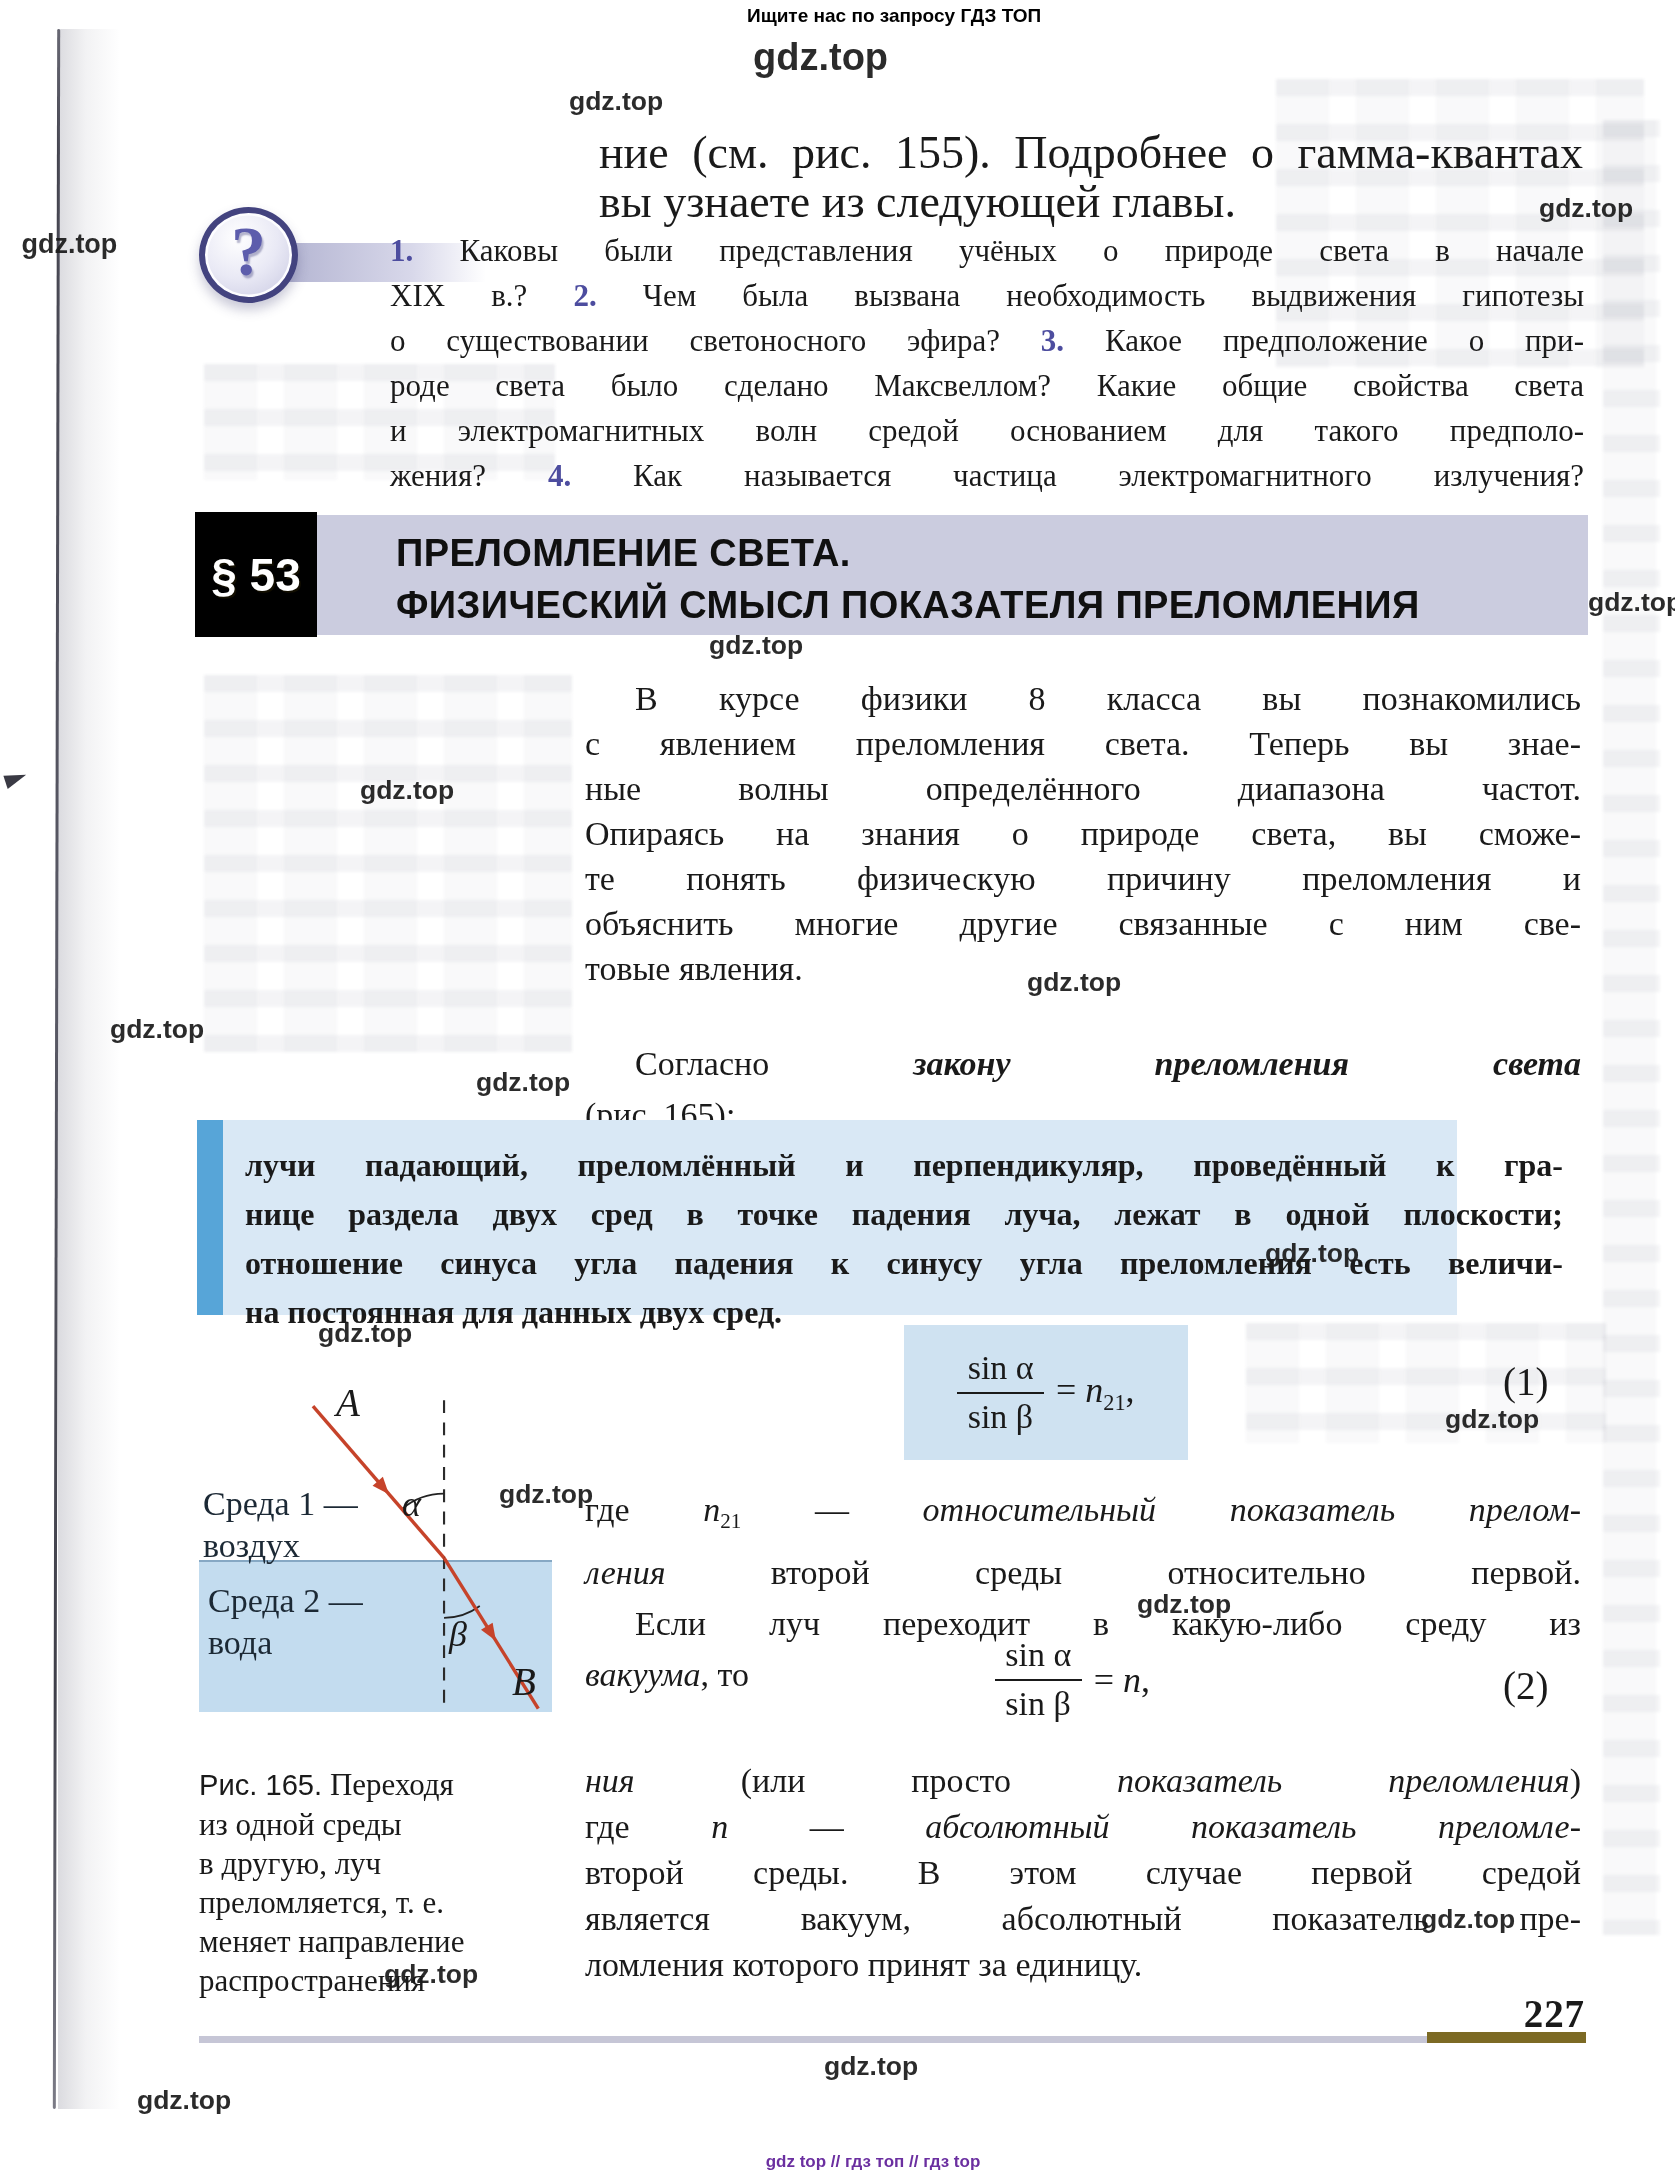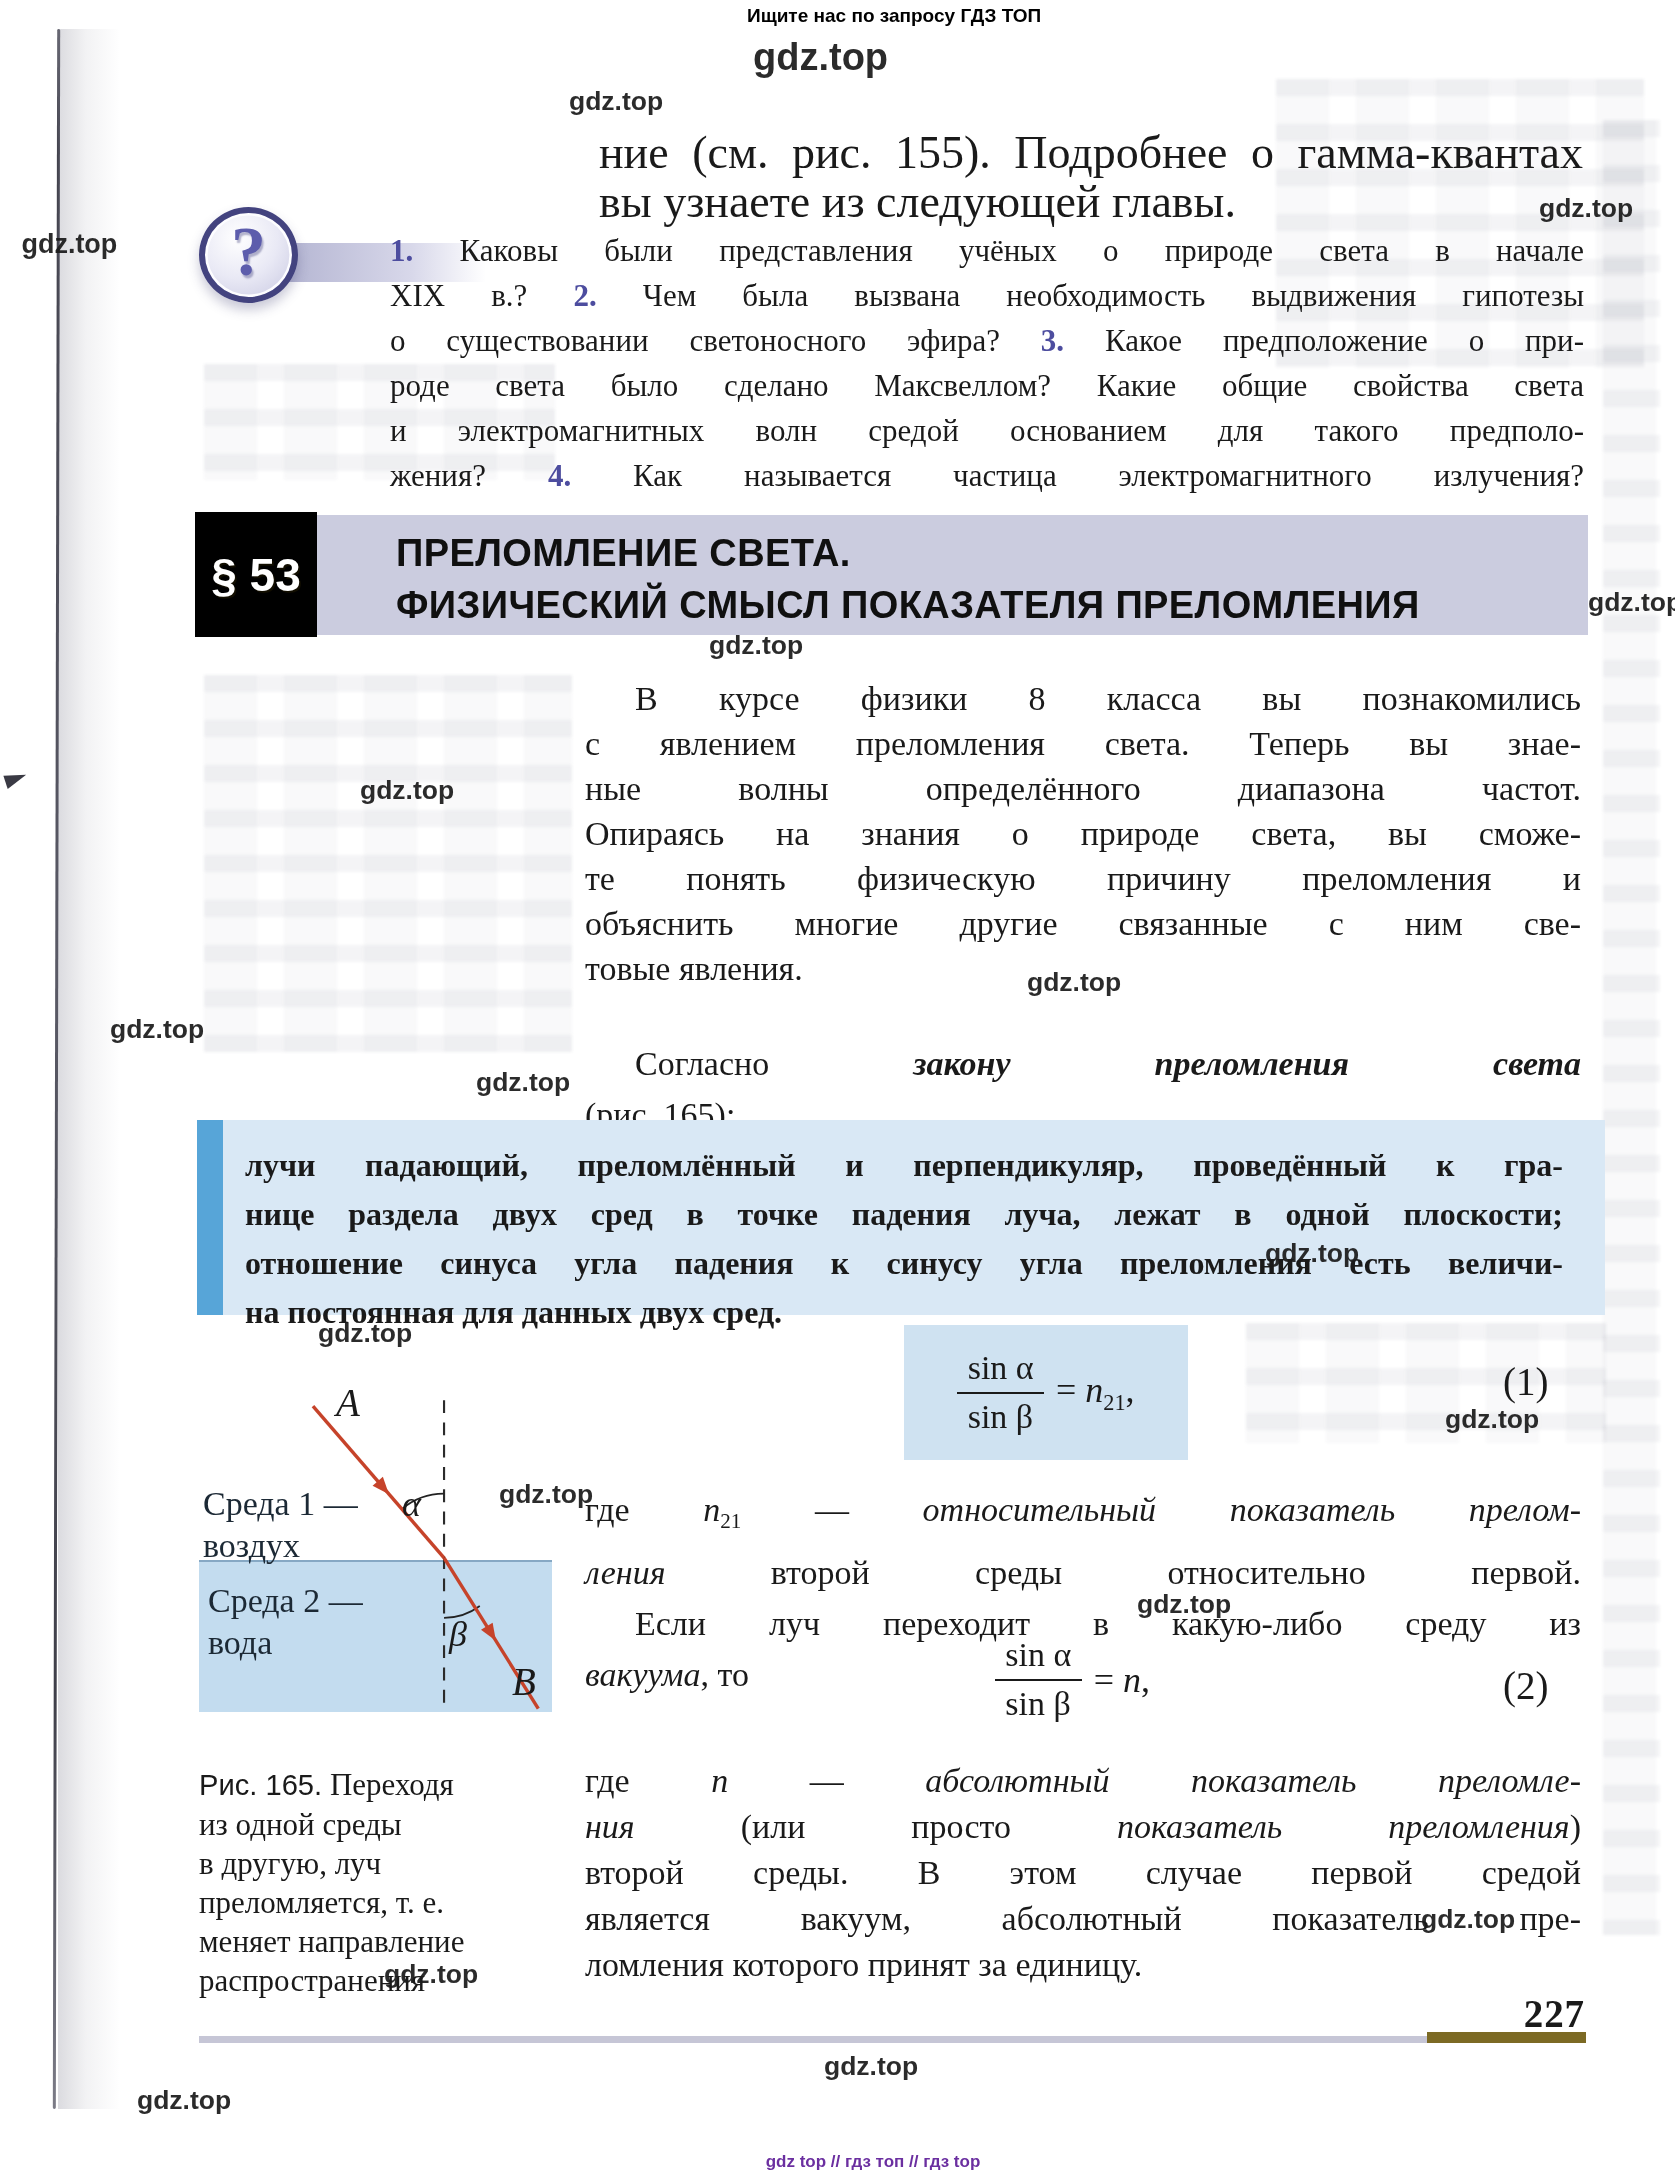--- a/index.html
+++ b/index.html
@@ -69,7 +69,7 @@
   
   .para1{left:585px;top:676px;width:996px;font-size:34px;line-height:45px}
   .lawintro{left:585px;top:1038px;width:996px;font-size:34px;line-height:51px}
-  .law-box{position:absolute;left:197px;top:1120px;width:1408px;height:195px;background:#d9e8f5}
+  .law-box{position:absolute;left:197px;top:1120px;width:1260px;height:195px;background:#d9e8f5}
   .law-bar{position:absolute;left:0;top:0;width:26px;height:195px;background:#57a5d8}
   .law-text{position:absolute;left:48px;top:20.5px;width:1318px;font-size:32px;line-height:49px}
   .afterf1{left:585px;top:1484px;width:996px;font-size:34px;line-height:51px}

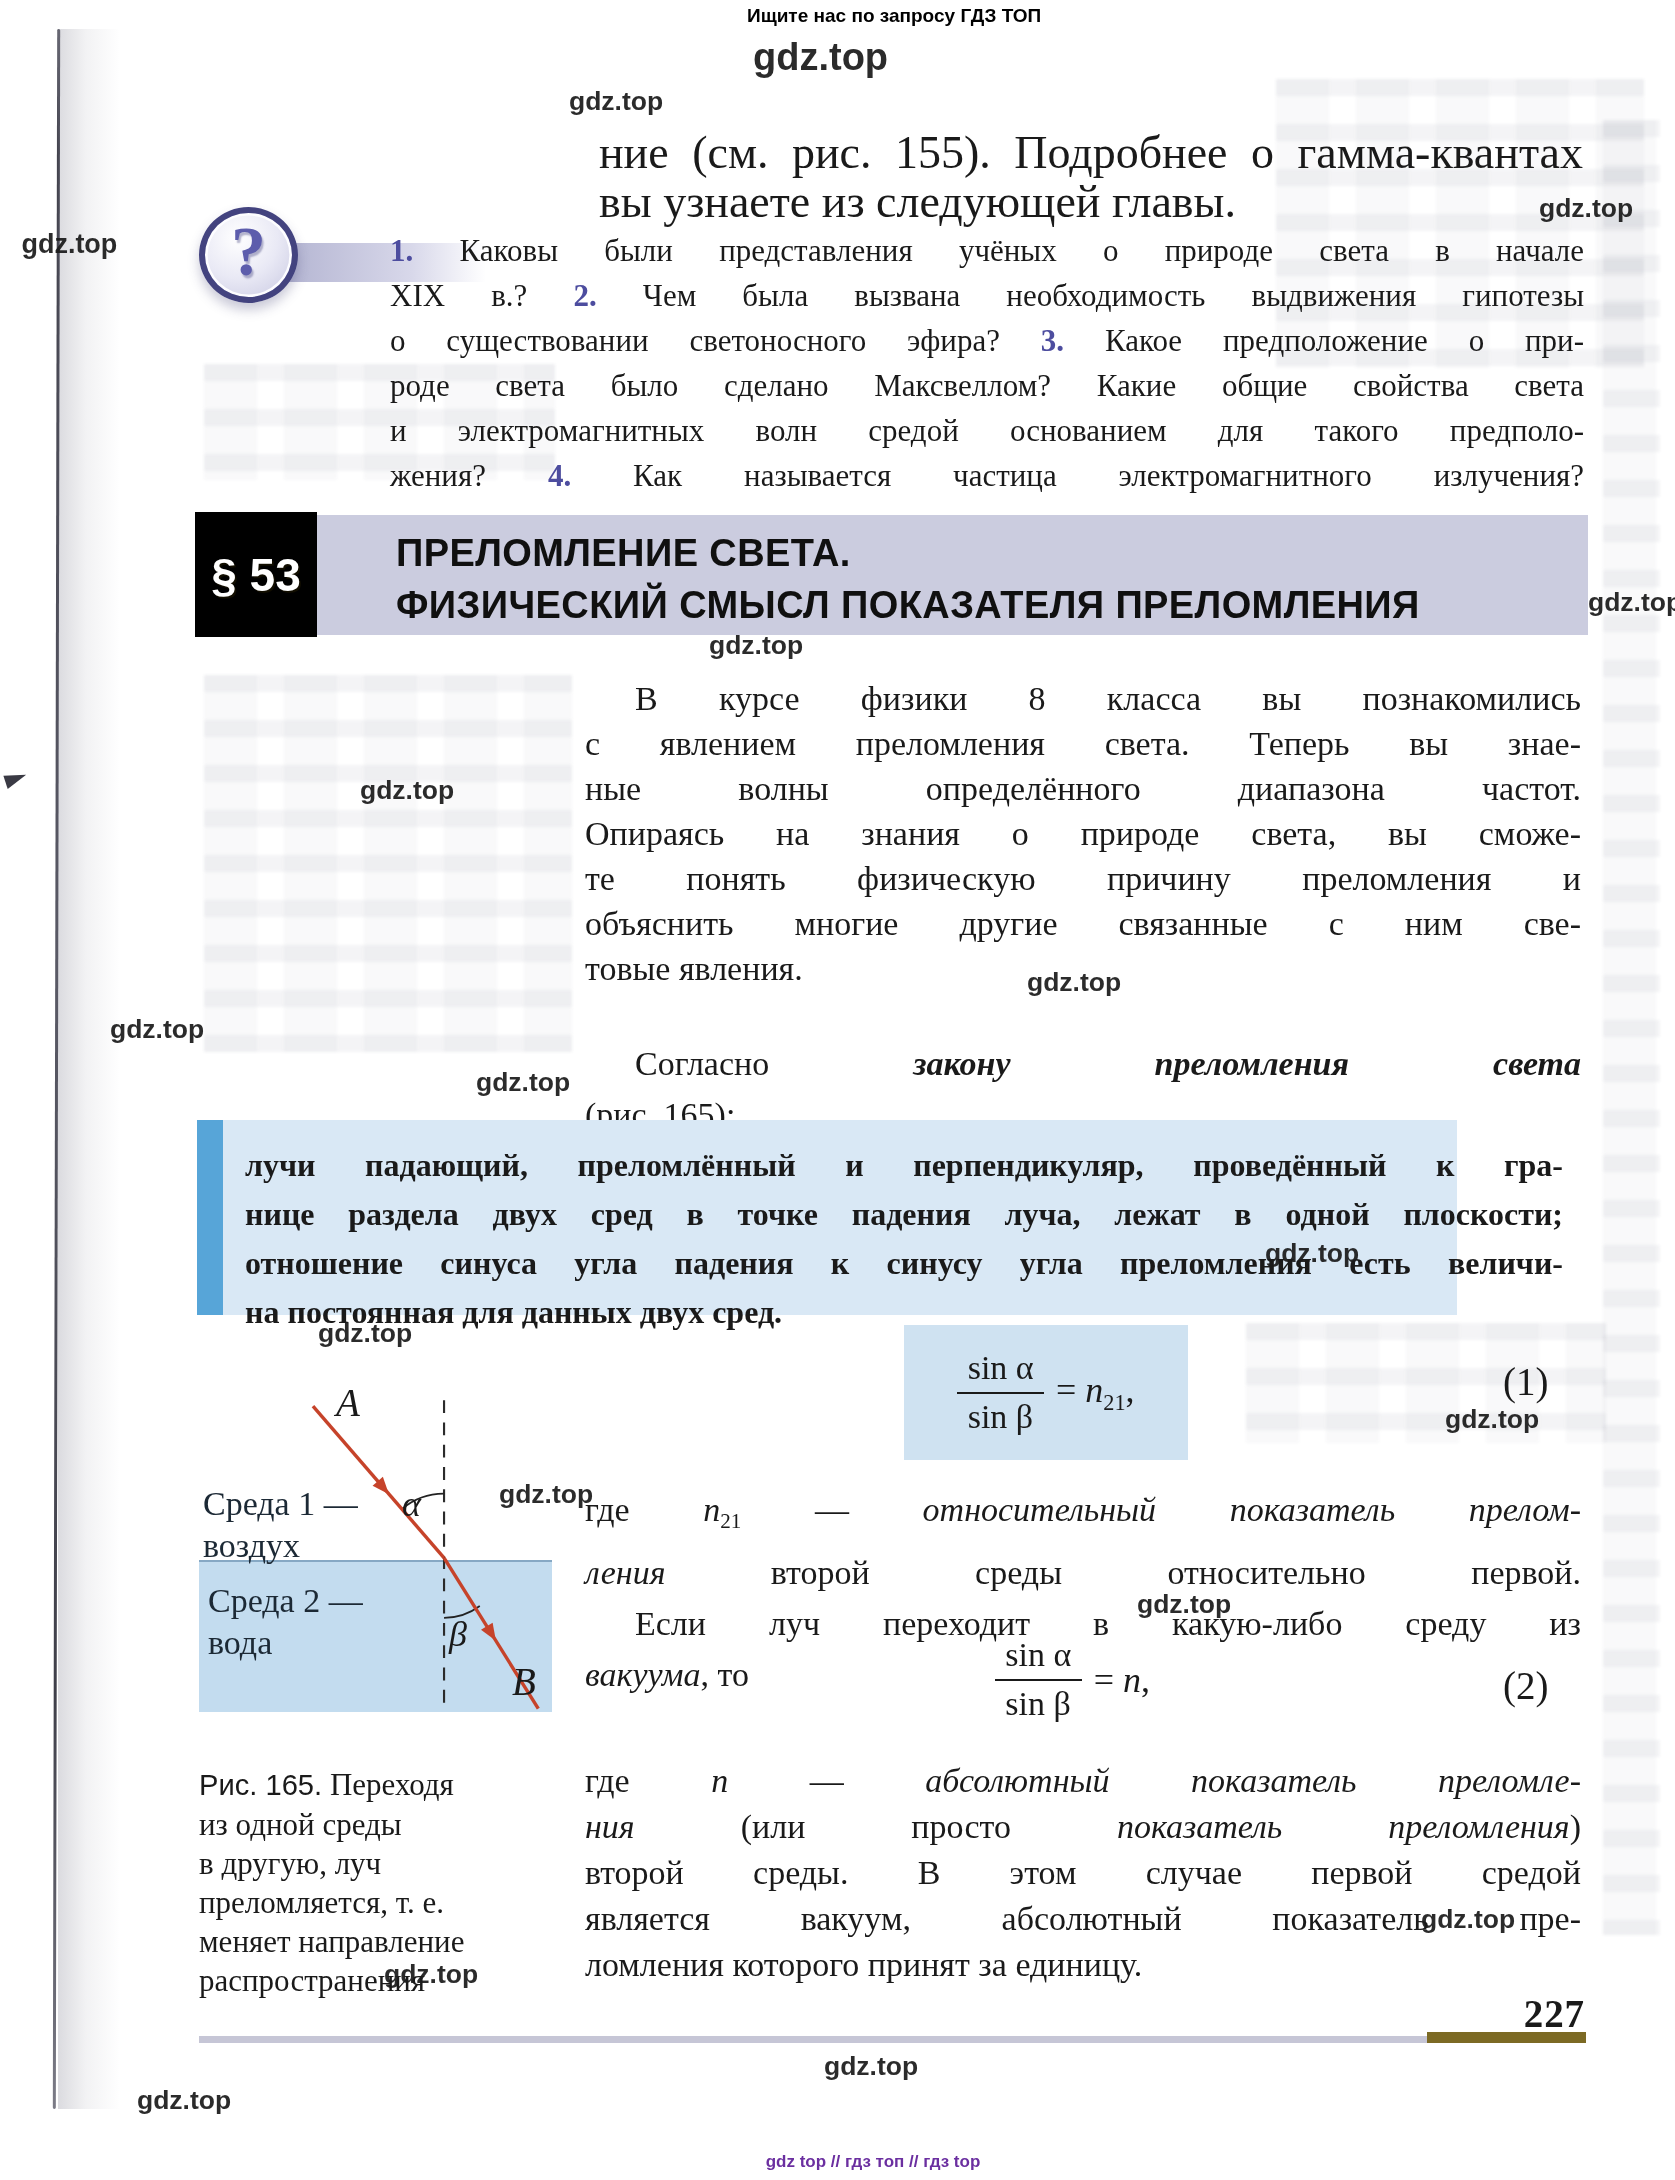--- a/index.html
+++ b/index.html
@@ -194,8 +194,8 @@
 <div class="f-label f2-label">(2)</div>
 
 <div class="abs lines afterf2">
+    <div class="tl tl-j"><span class="sg sg-i">ния</span><span class="sg sg-n"> (или просто </span><span class="sg sg-i">показатель преломления</span><span class="sg sg-n">)</span></div>
     <div class="tl tl-j"><span class="sg sg-n">где </span><span class="sg sg-i">n</span><span class="sg sg-n"> — </span><span class="sg sg-i">абсолютный показатель преломле-</span></div>
-    <div class="tl tl-j"><span class="sg sg-i">ния</span><span class="sg sg-n"> (или просто </span><span class="sg sg-i">показатель преломления</span><span class="sg sg-n">)</span></div>
     <div class="tl tl-j"><span class="sg sg-n">второй среды. В этом случае первой средой</span></div>
     <div class="tl tl-j"><span class="sg sg-n">является вакуум, абсолютный показатель пре-</span></div>
     <div class="tl tl-l"><span class="sg sg-n">ломления которого принят за единицу.</span></div>

